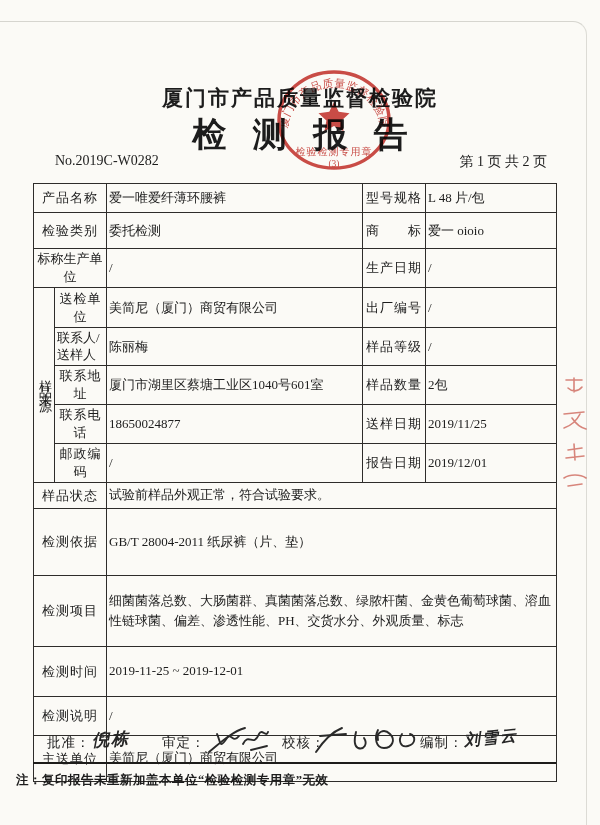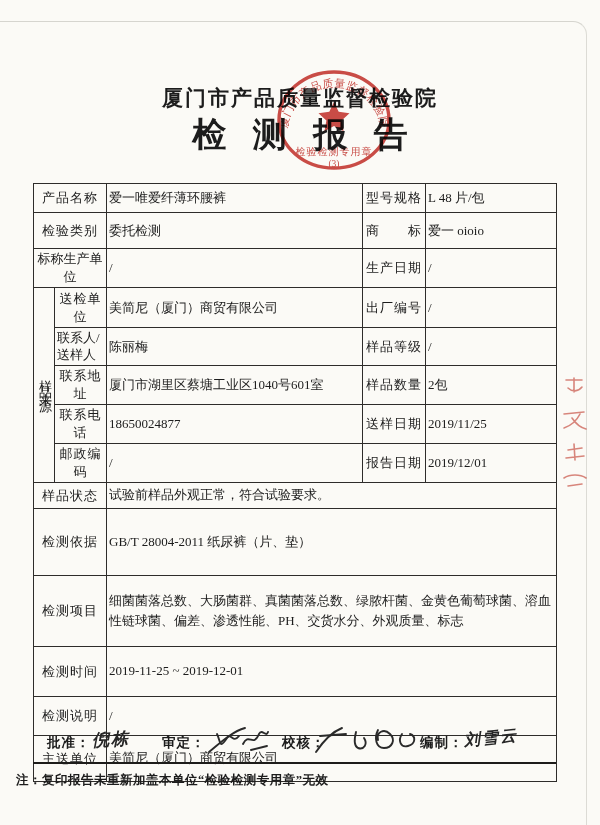--- a/index.html
+++ b/index.html
@@ -89,6 +89,10 @@
     <text x="60" y="101" font-size="9.5" fill="#c5342e" text-anchor="middle">(3)</text>
   </svg>
 
+  <div class="meta-row">
+    <span>No.2019C-W0282</span>
+    <span>第 1 页 共 2 页</span>
+  </div>
 
   <table class="report">
     <colgroup>

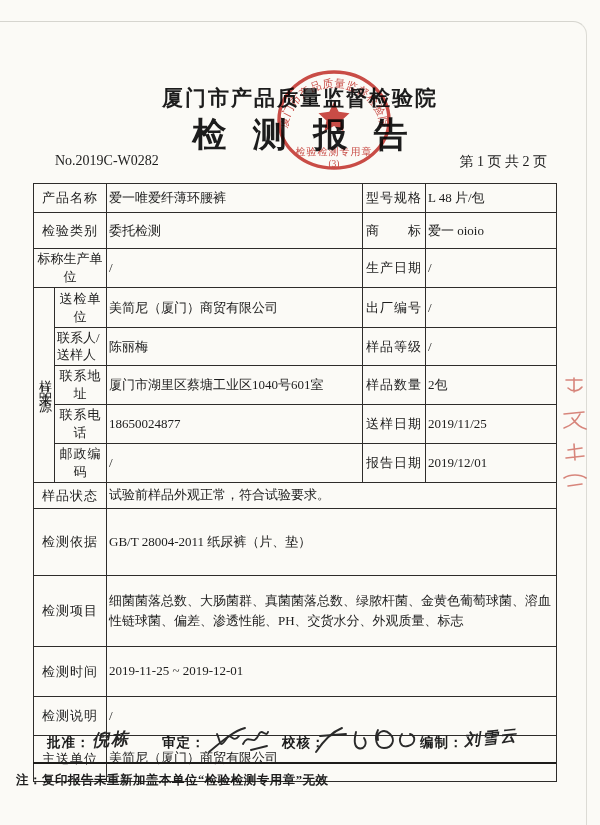--- a/index.html
+++ b/index.html
@@ -56,7 +56,7 @@
     letter-spacing:7px;font-size:13px;display:inline-block;
   }
   .sig-row{position:absolute;left:0;top:724px;width:600px;height:40px;font-size:13.5px;}
-  .sig-row .plabel{position:absolute;top:10px;font-weight:700;letter-spacing:1px;}
+  .sig-row .plabel{position:absolute;top:10px;font-weight:400;letter-spacing:1px;}
   .handsig{
     position:absolute;font-style:italic;font-weight:bold;color:#262626;
     font-size:17px;transform:rotate(-4deg);letter-spacing:2px;white-space:nowrap;

